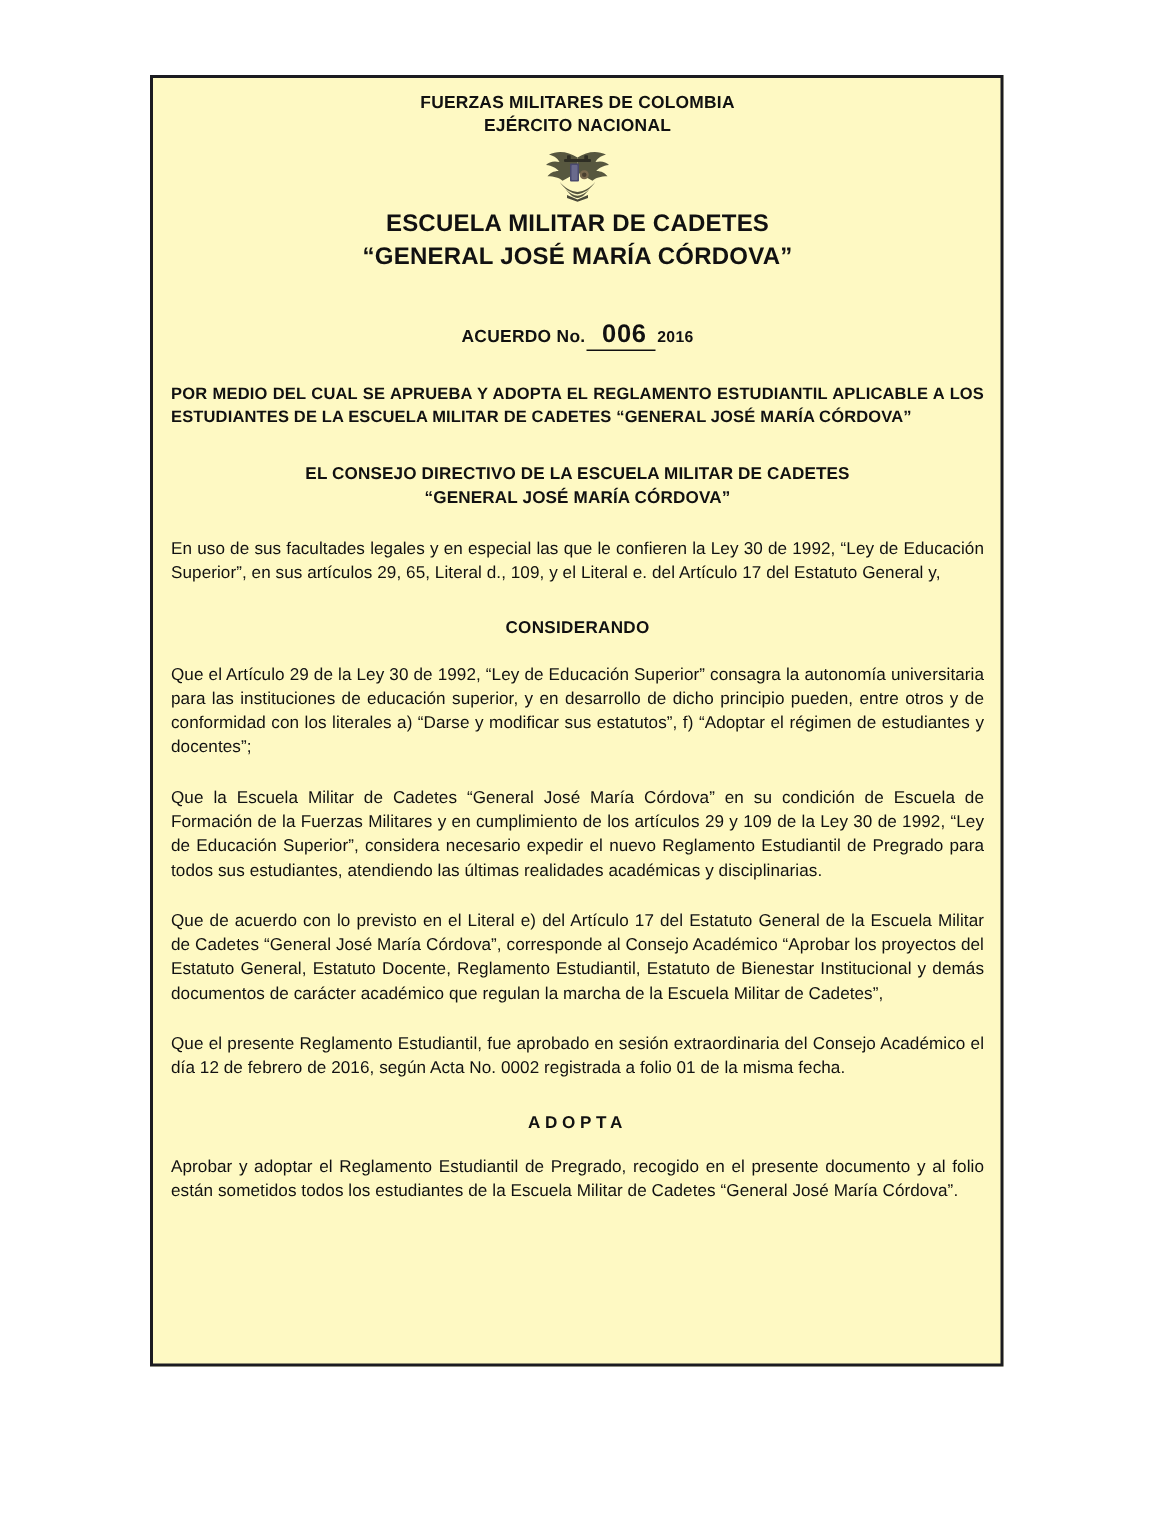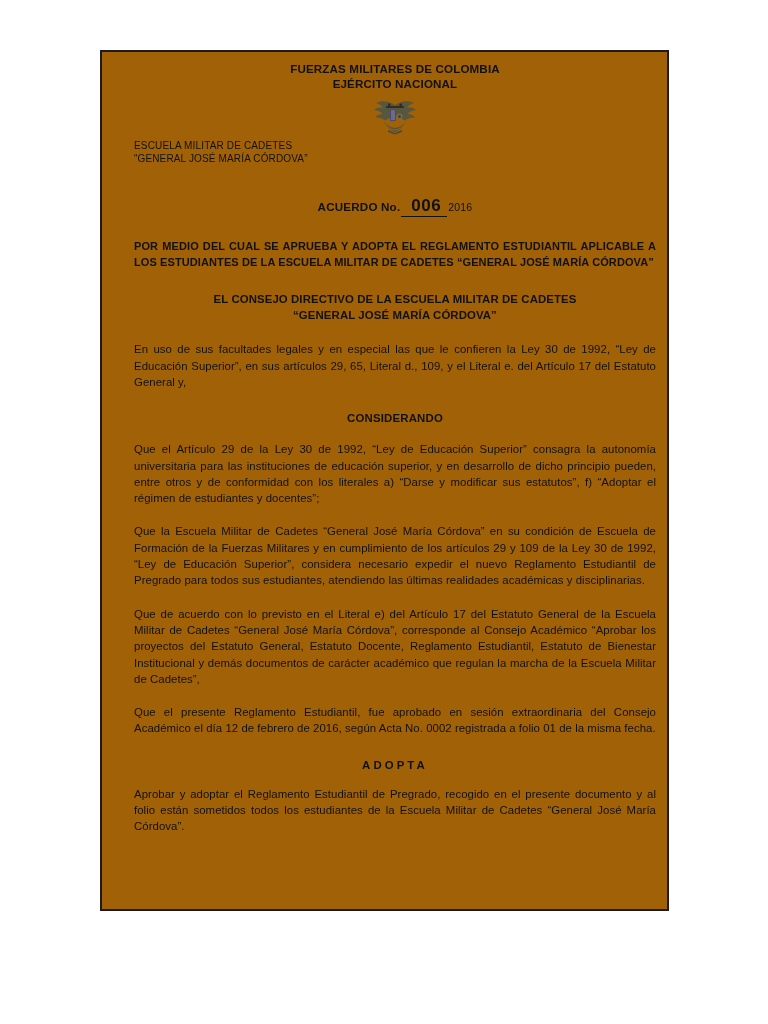--- a/index.html
+++ b/index.html
@@ -33,8 +33,7 @@
     height: 861px;
     box-sizing: border-box;
     border: 2px solid #1b1b20;
-    background: #a16207;
-    padding-left: 20px;
+    background: #fef9c3;
   }
 
   .doc-body {

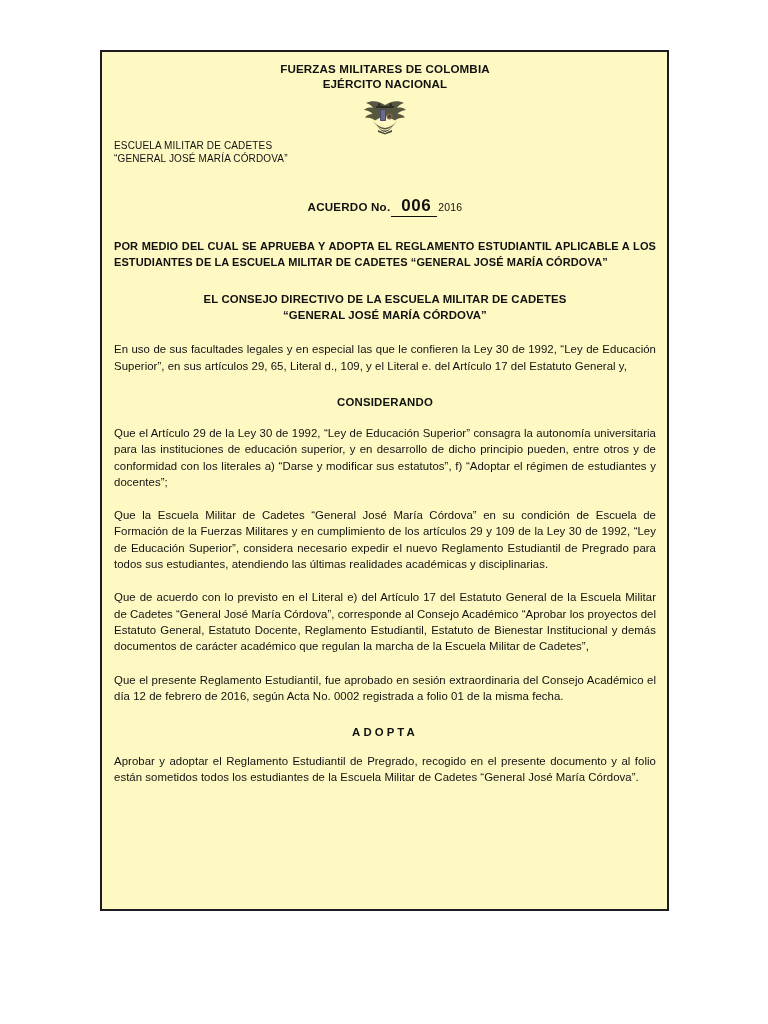--- a/index.html
+++ b/index.html
@@ -61,8 +61,9 @@
   }
 
   .school-header {
-    font-weight: normal;
-    font-size: 10px;
+    text-align: center;
+    font-weight: bold;
+    font-size: 16px;
     line-height: 1.38;
     letter-spacing: 0.15px;
     margin-top: 2px;

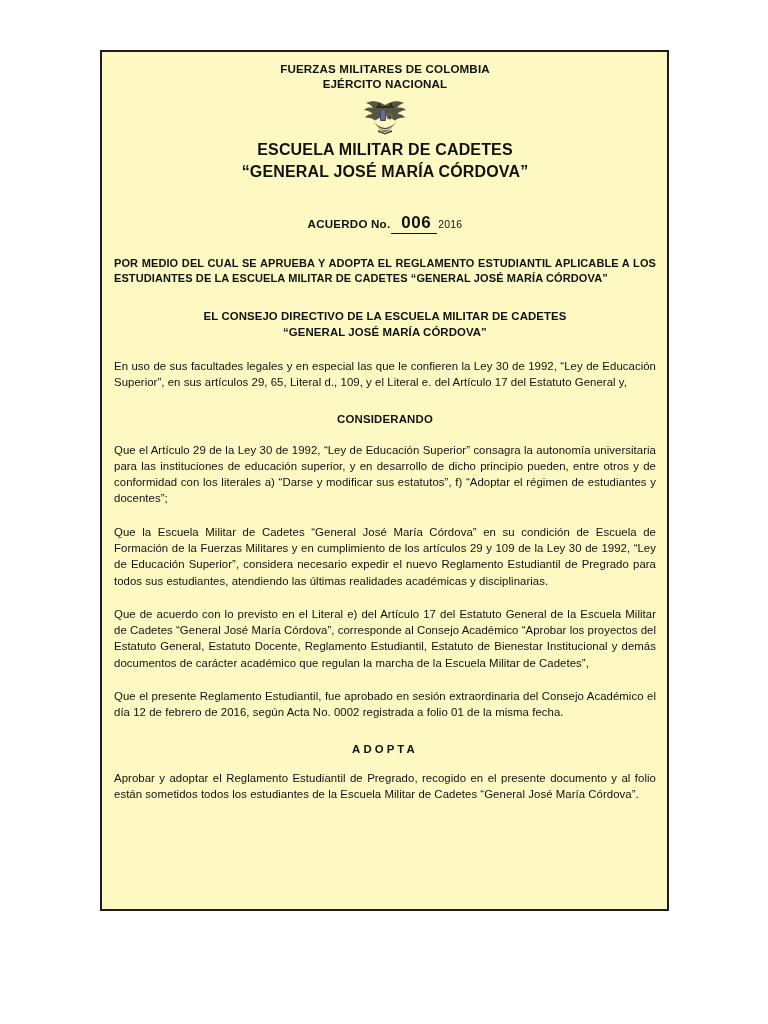--- a/index.html
+++ b/index.html
@@ -91,7 +91,7 @@
   }
   .acuerdo-year {
     font-size: 10.5px;
-    font-weight: normal;
+    font-weight: bold;
     letter-spacing: 0.2px;
   }
 

